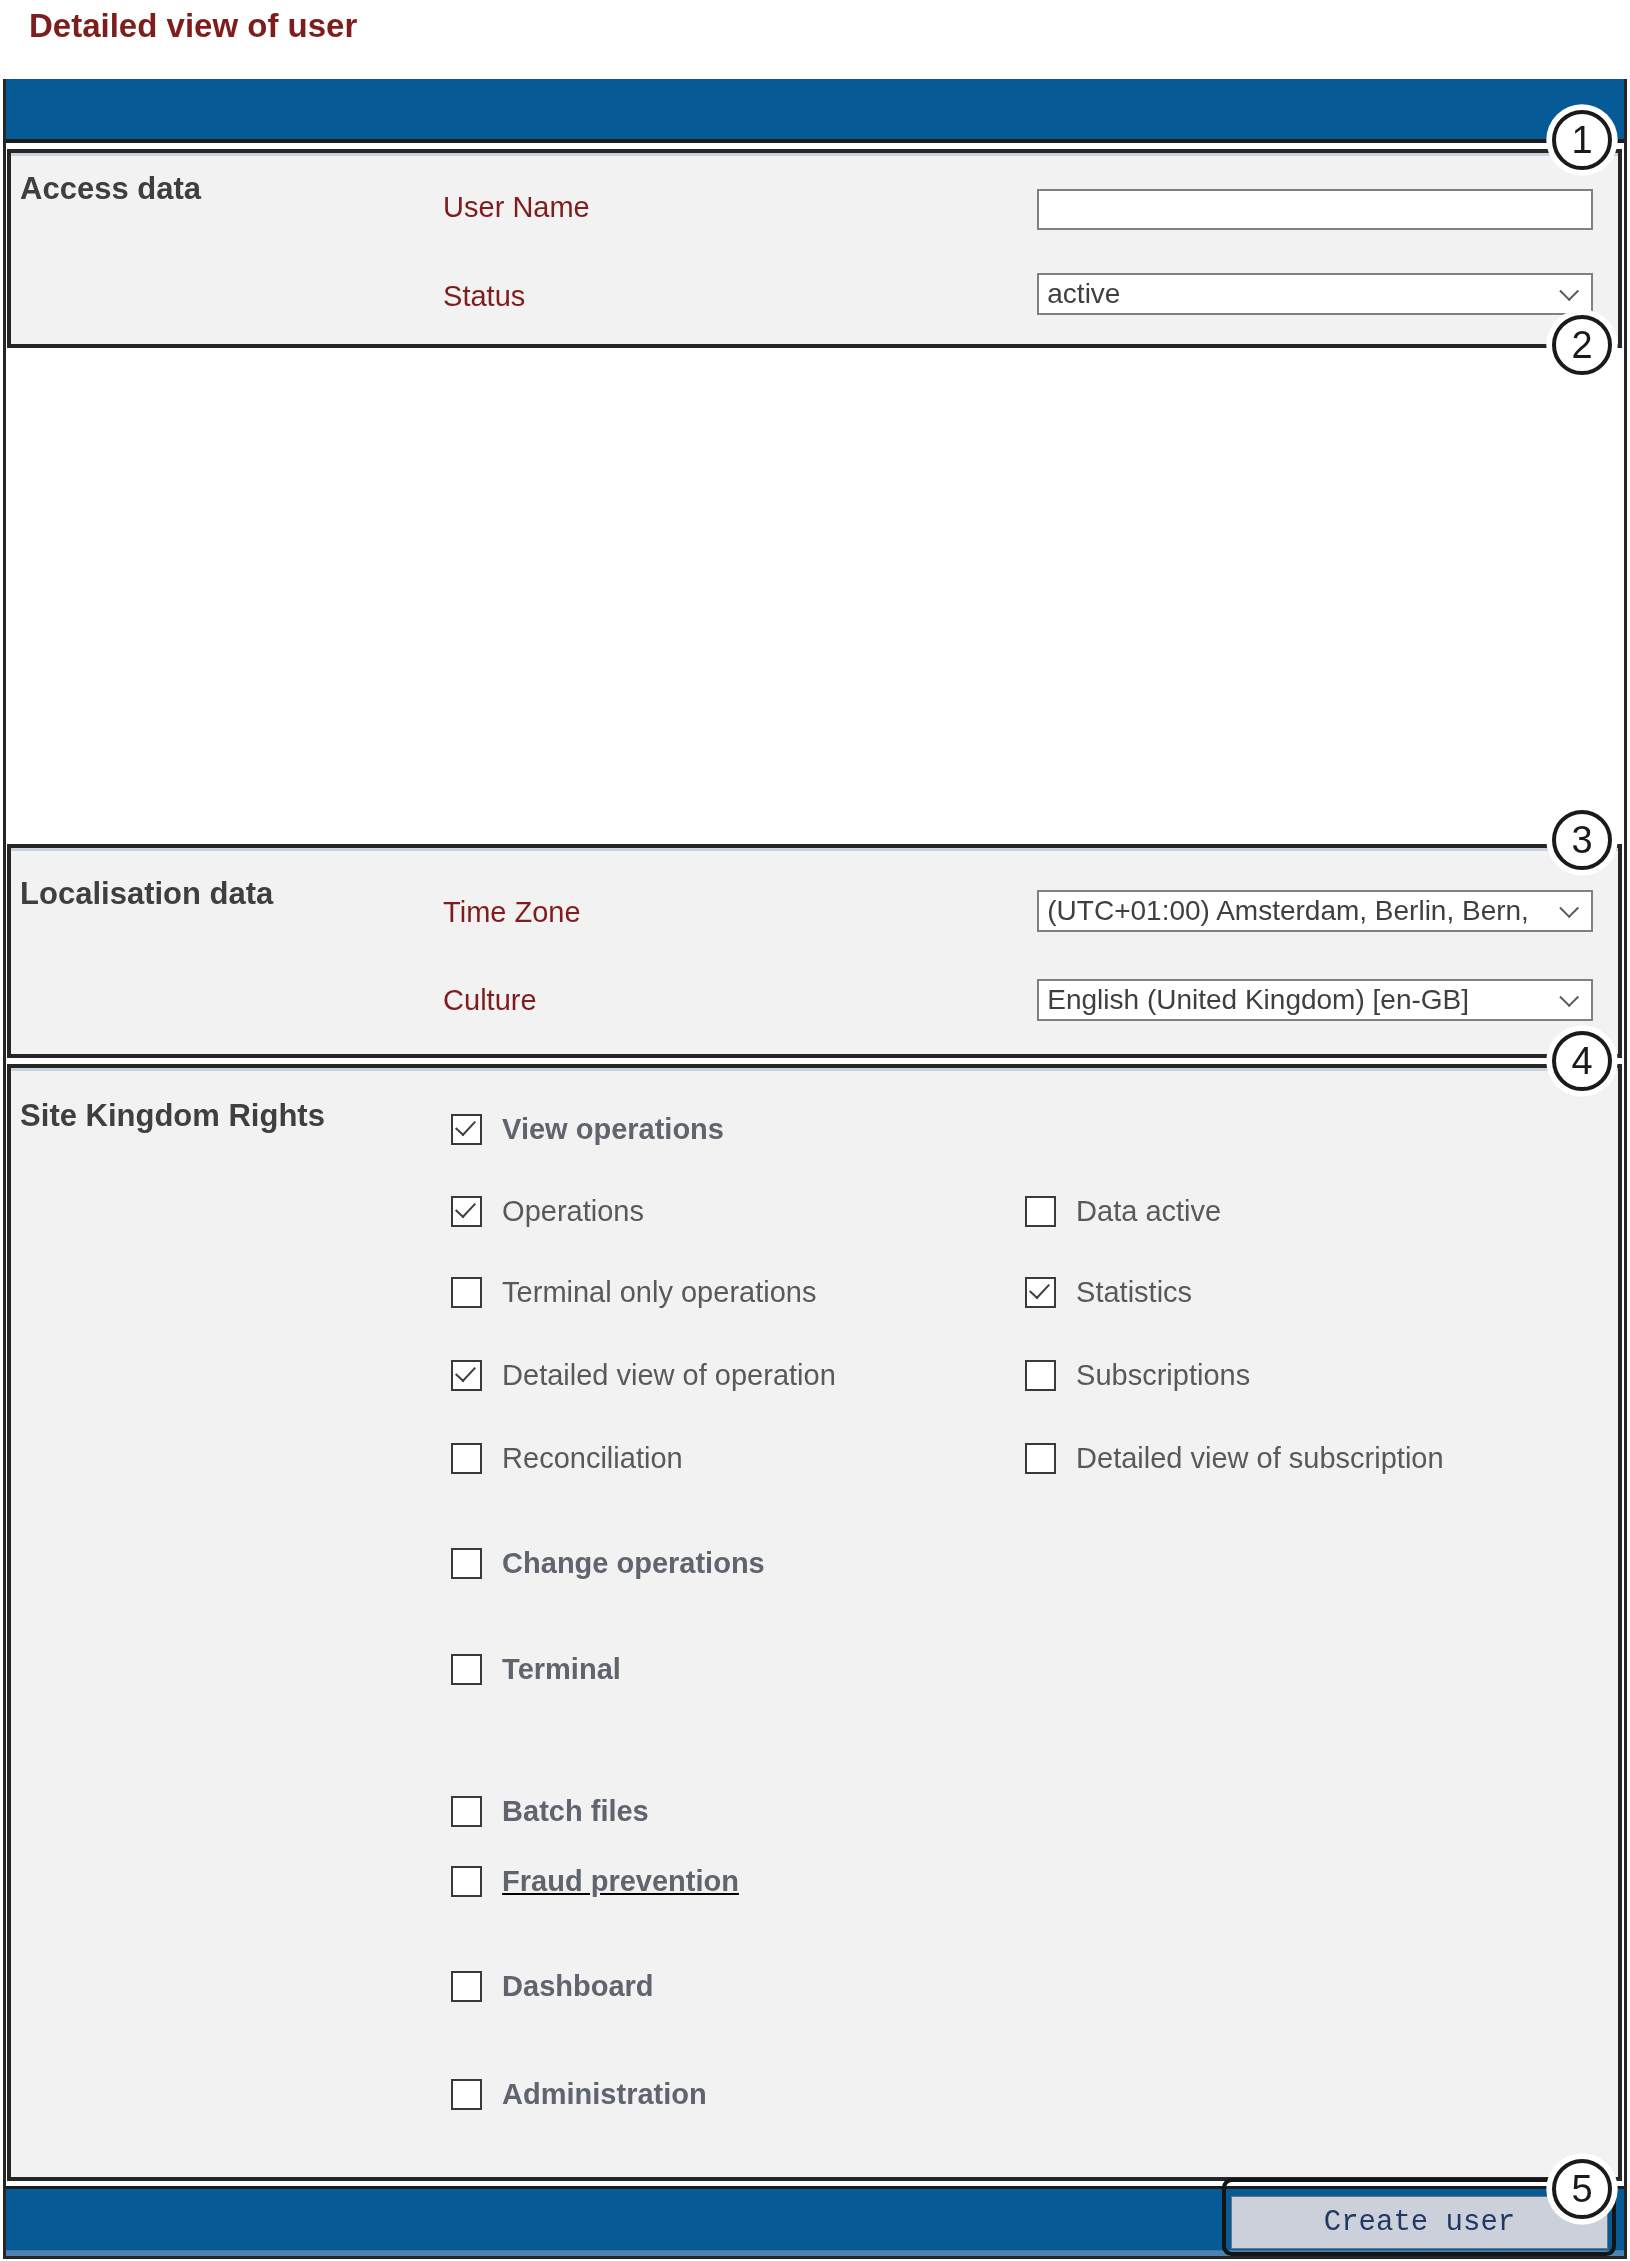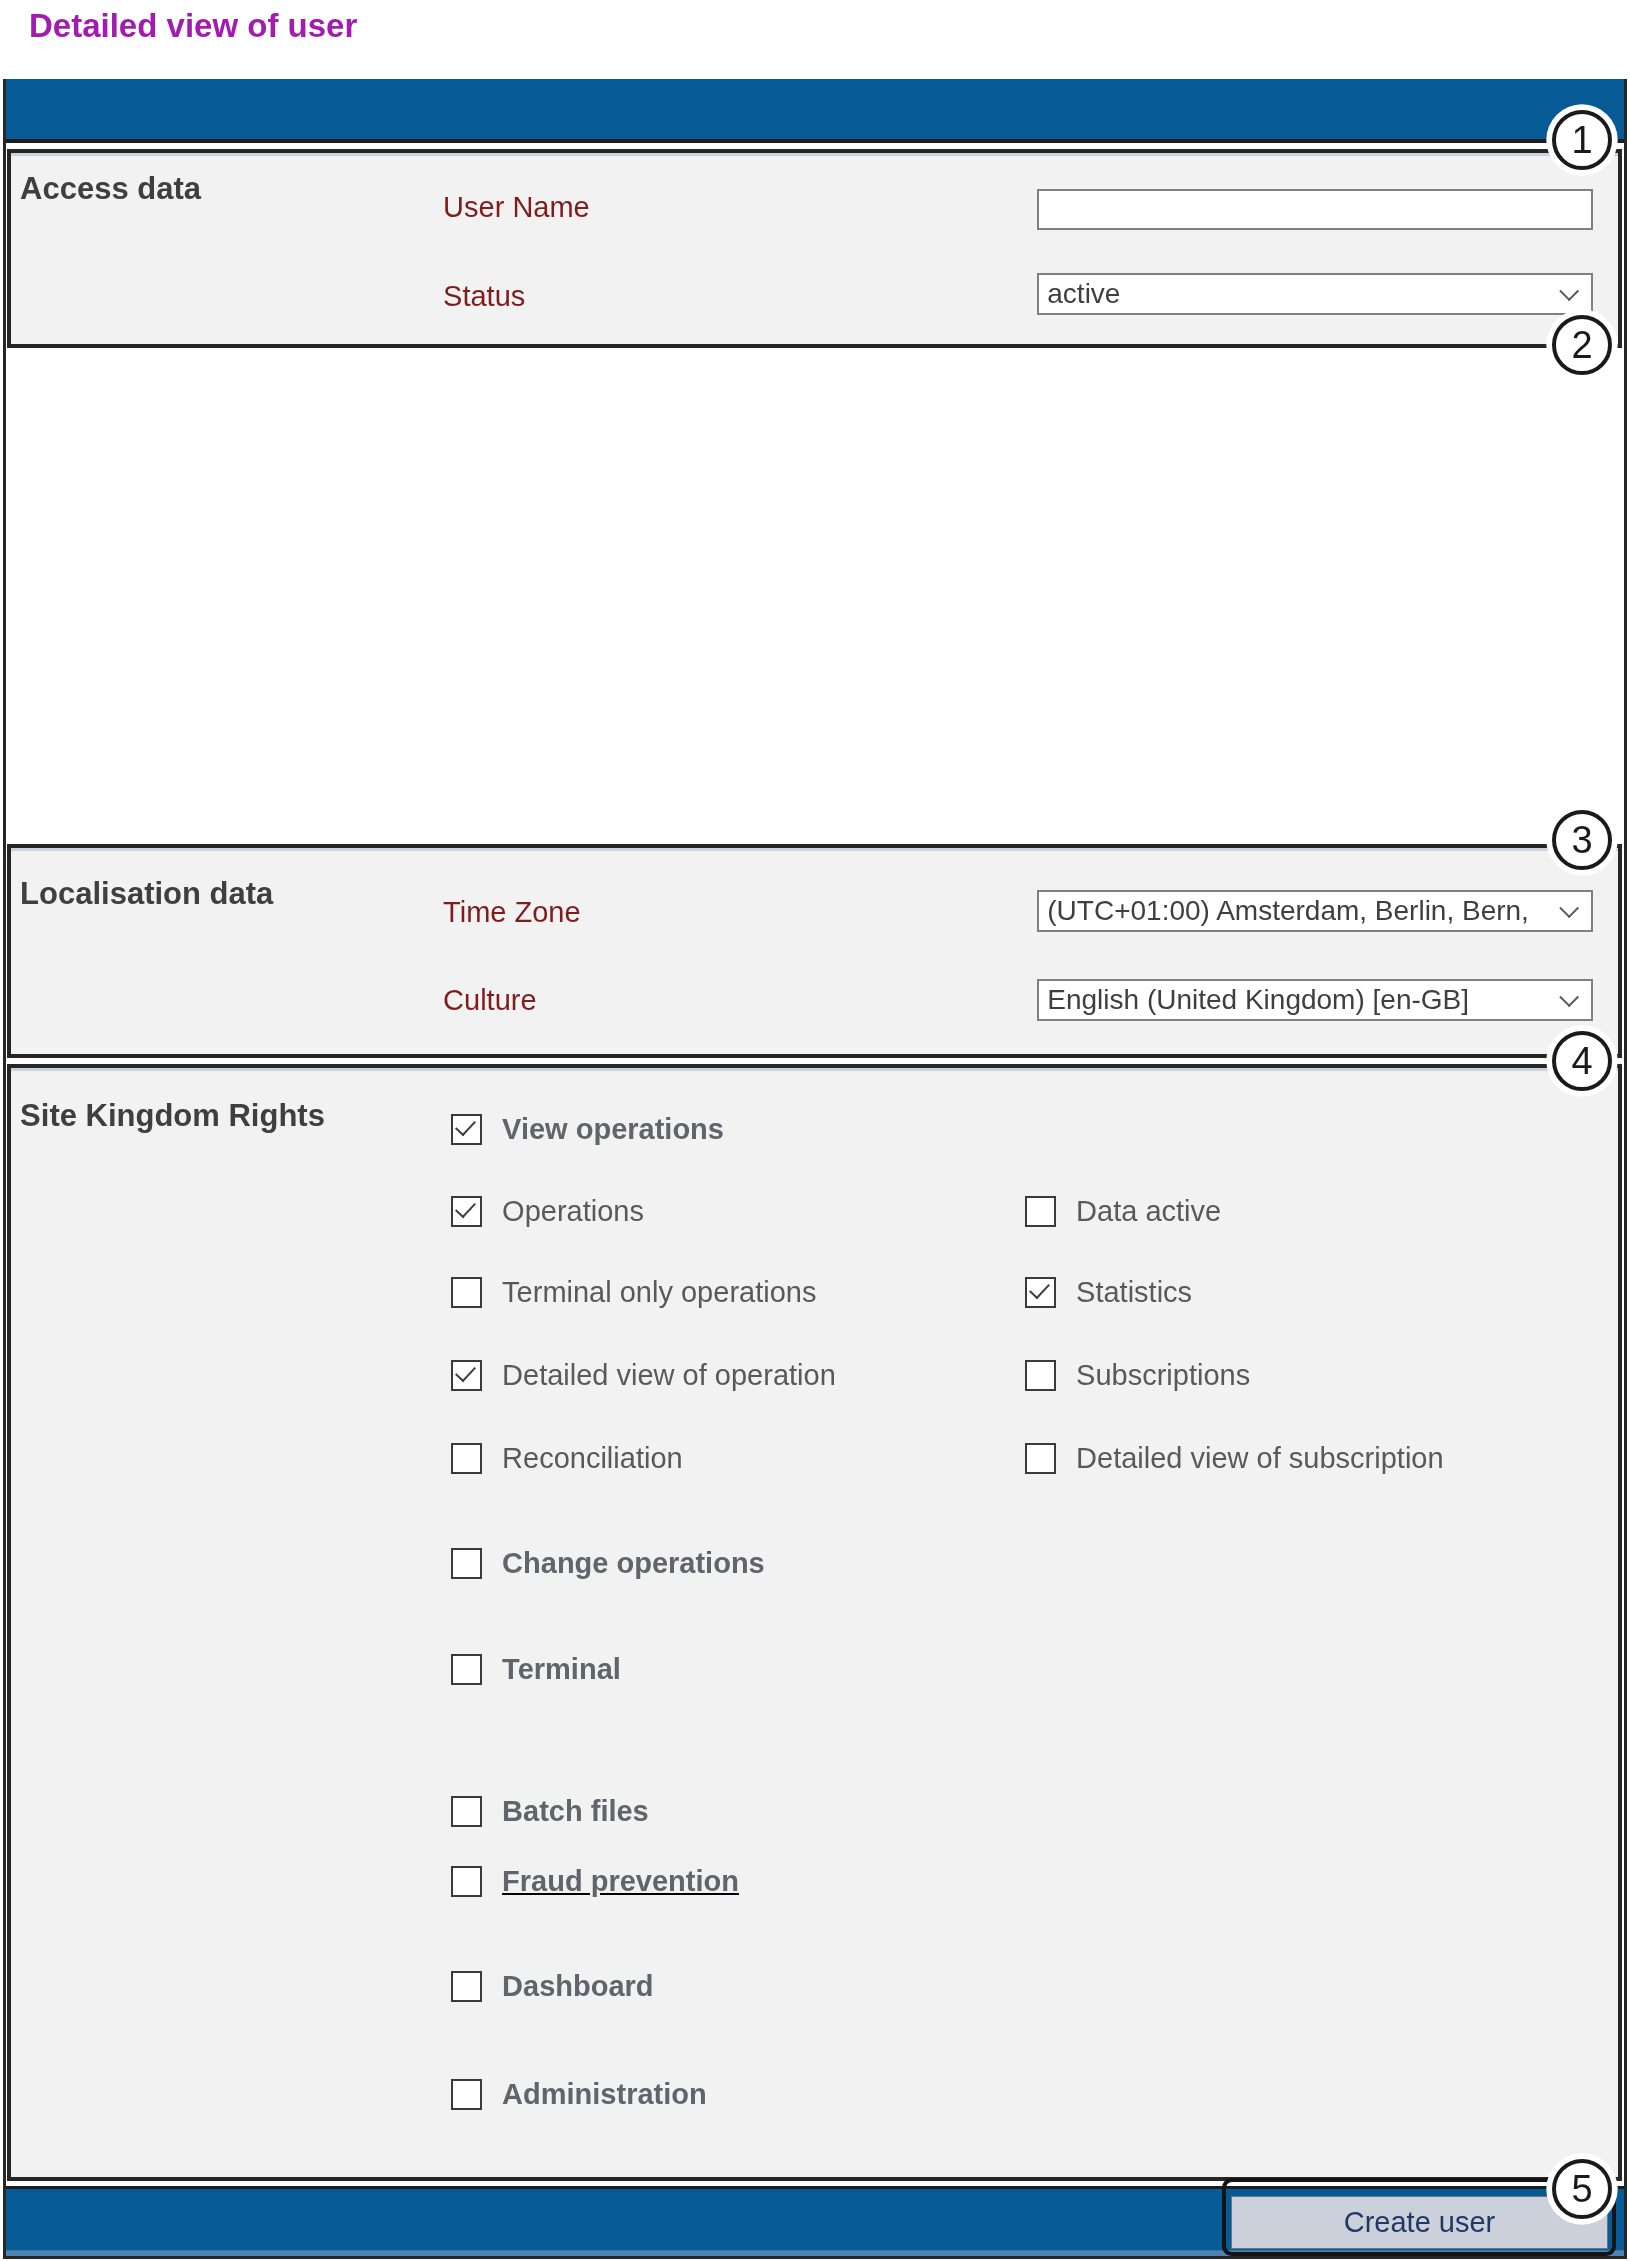--- a/index.html
+++ b/index.html
@@ -8,7 +8,7 @@
     font-family:"Liberation Sans", sans-serif;overflow:hidden;
   }
   .page-title{
-    position:absolute;left:29px;top:6.5px;font-size:33px;font-weight:bold;color:#a21caf;white-space:nowrap;
+    position:absolute;left:29px;top:6.5px;font-size:33px;font-weight:bold;color:#7f1d1d;white-space:nowrap;
   }
   .outer{
     position:absolute;left:2.5px;top:79px;width:1624px;height:2180px;box-sizing:border-box;

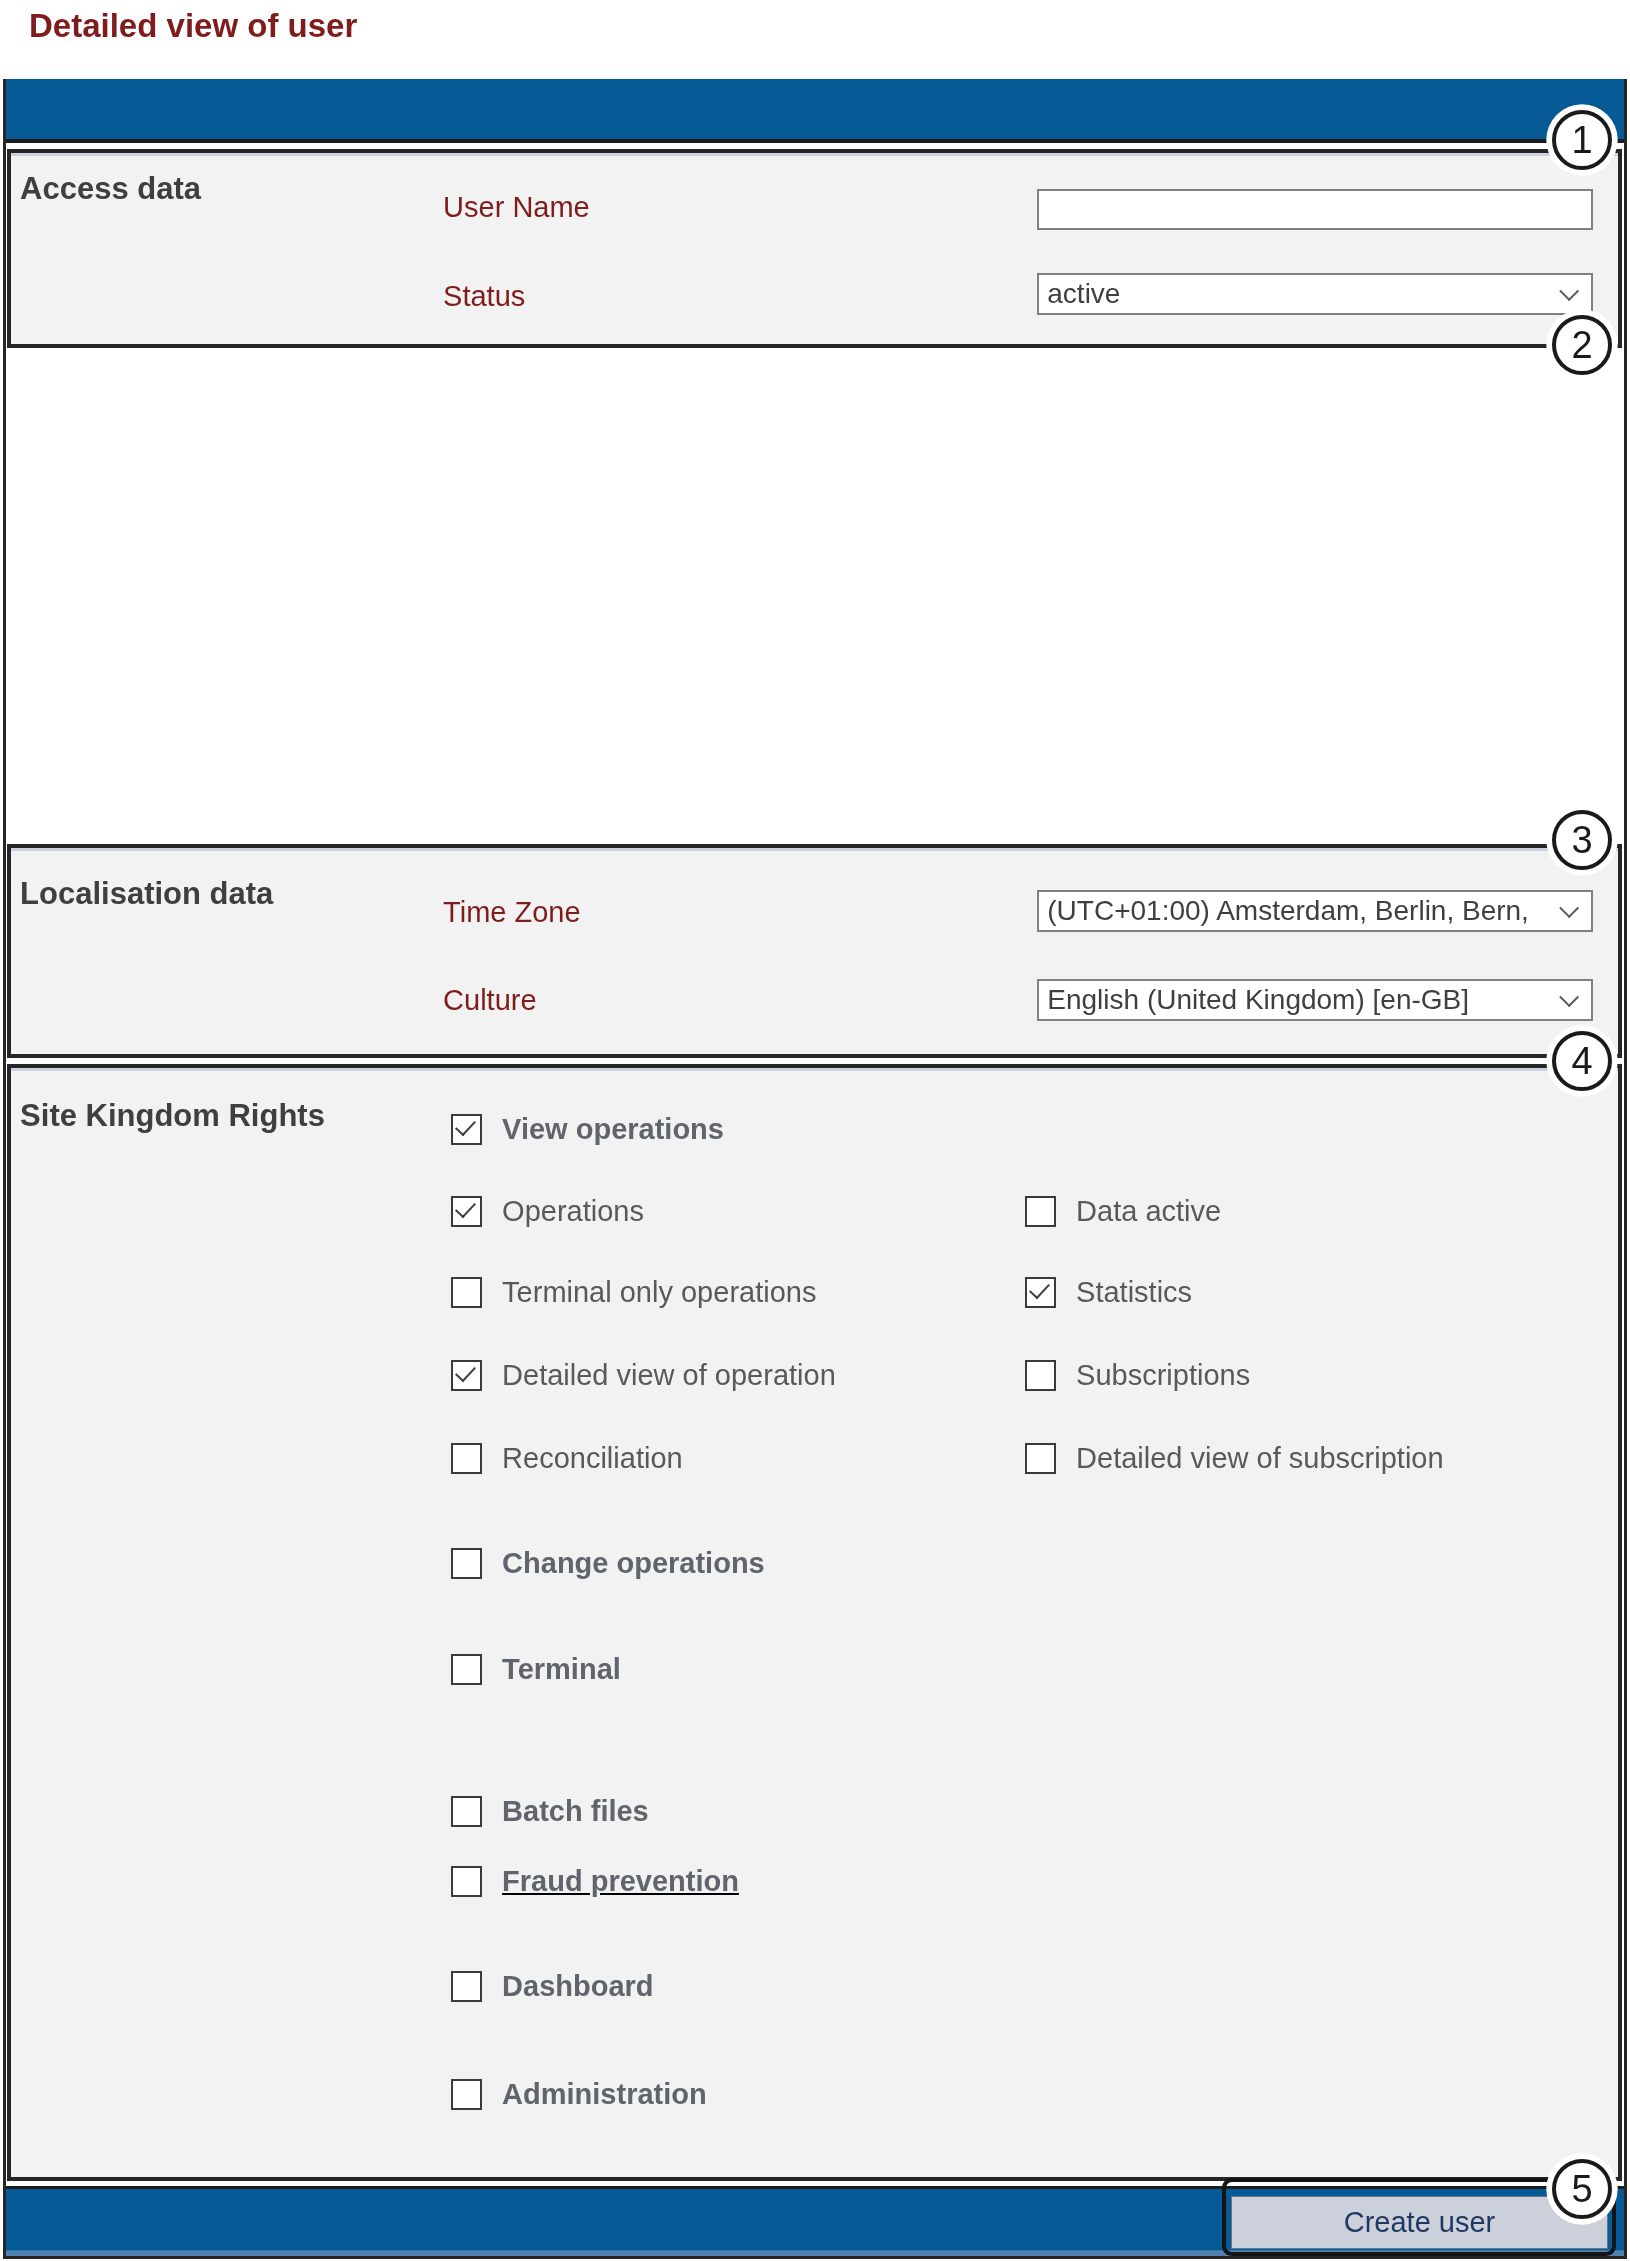--- a/index.html
+++ b/index.html
@@ -64,7 +64,7 @@
   .create-btn{
     position:absolute;left:1231px;top:2196px;width:377px;height:53px;box-sizing:border-box;
     background:#ccd0da;border:1.6px solid #6e7480;display:flex;align-items:center;justify-content:center;
-    font-size:29px;color:#1f3864;z-index:8;cursor:pointer;
+    font-size:29px;color:#1f3864;z-index:8;cursor:pointer;font-family:Liberation Mono, monospace;
   }
   .callout-rect{
     position:absolute;left:1222px;top:2178px;width:394px;height:78px;box-sizing:border-box;

